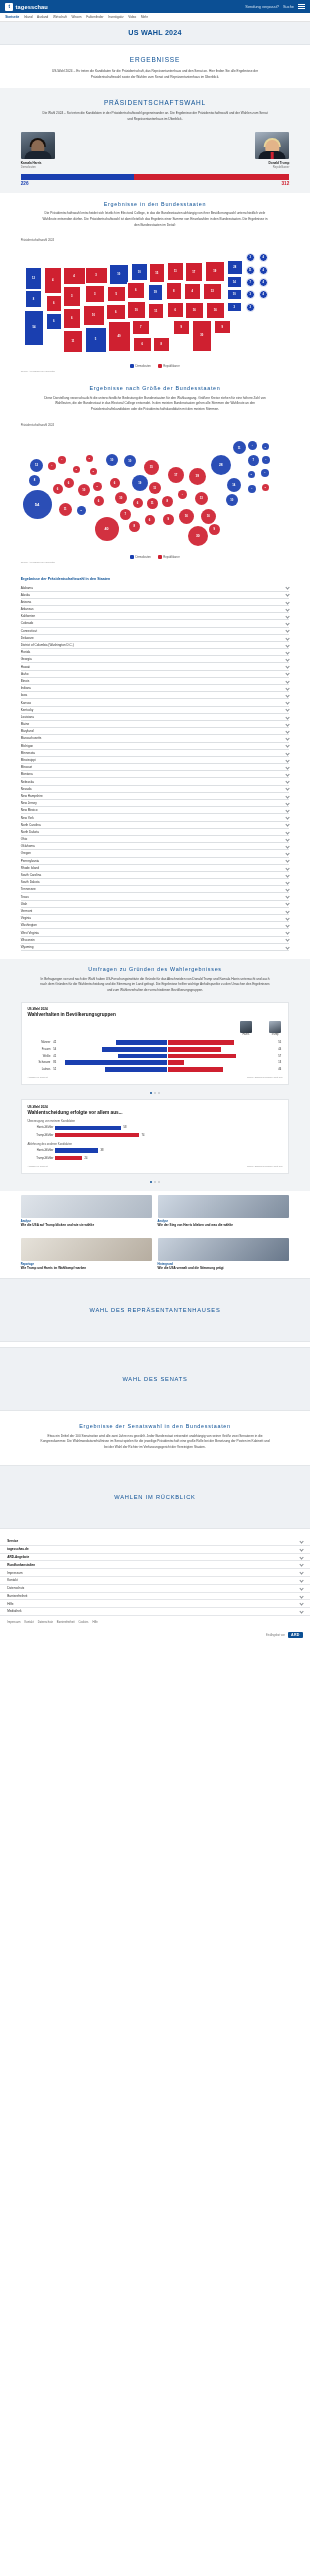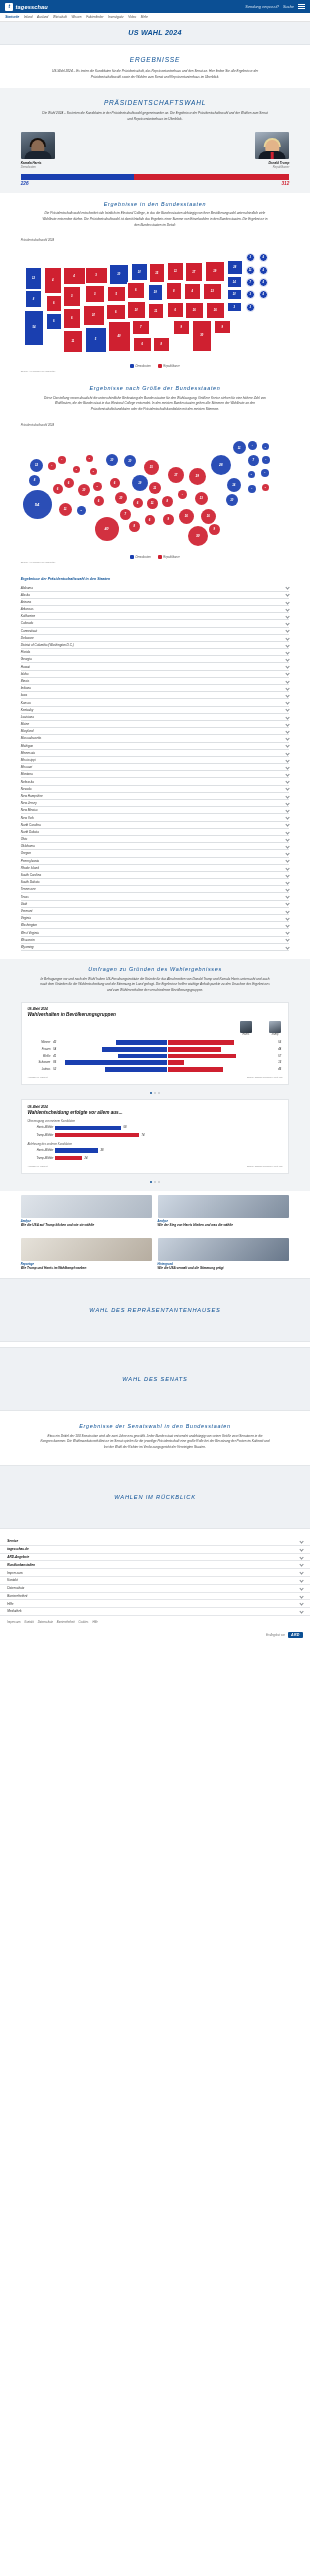--- a/index.html
+++ b/index.html
@@ -11,7 +11,7 @@
     font-size: 5.7px;
     -webkit-font-smoothing: antialiased;
   }
-  .page { width: 310px; position: relative; font-style: italic; }
+  .page { width: 310px; position: relative; }
 
   
   .topbar {

